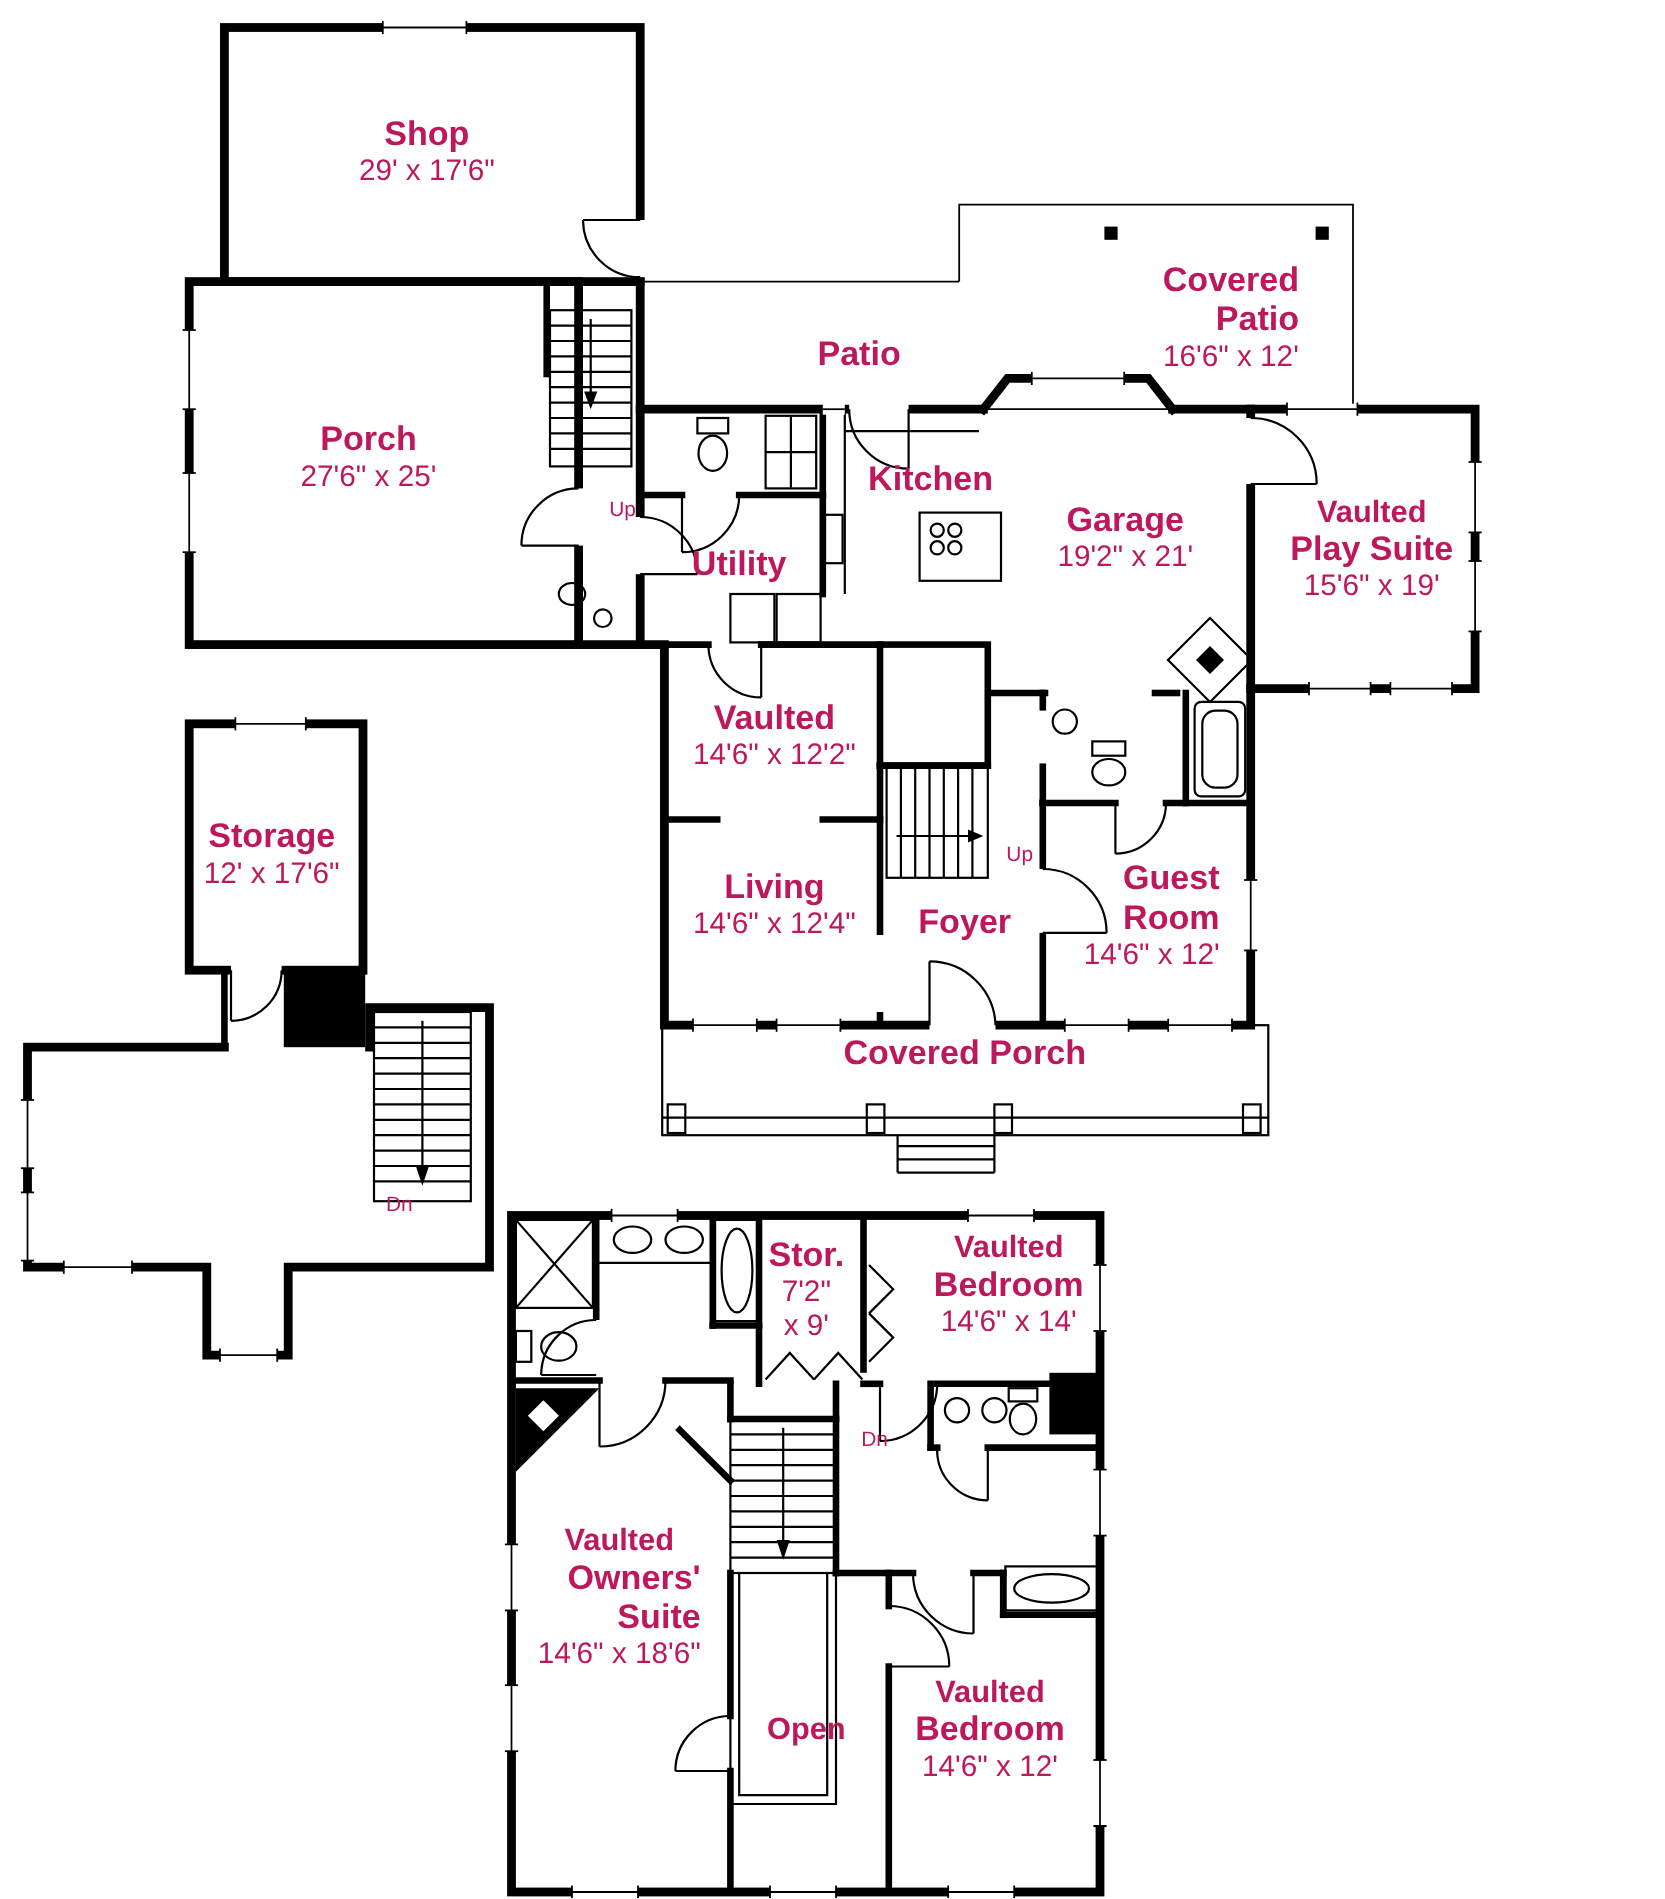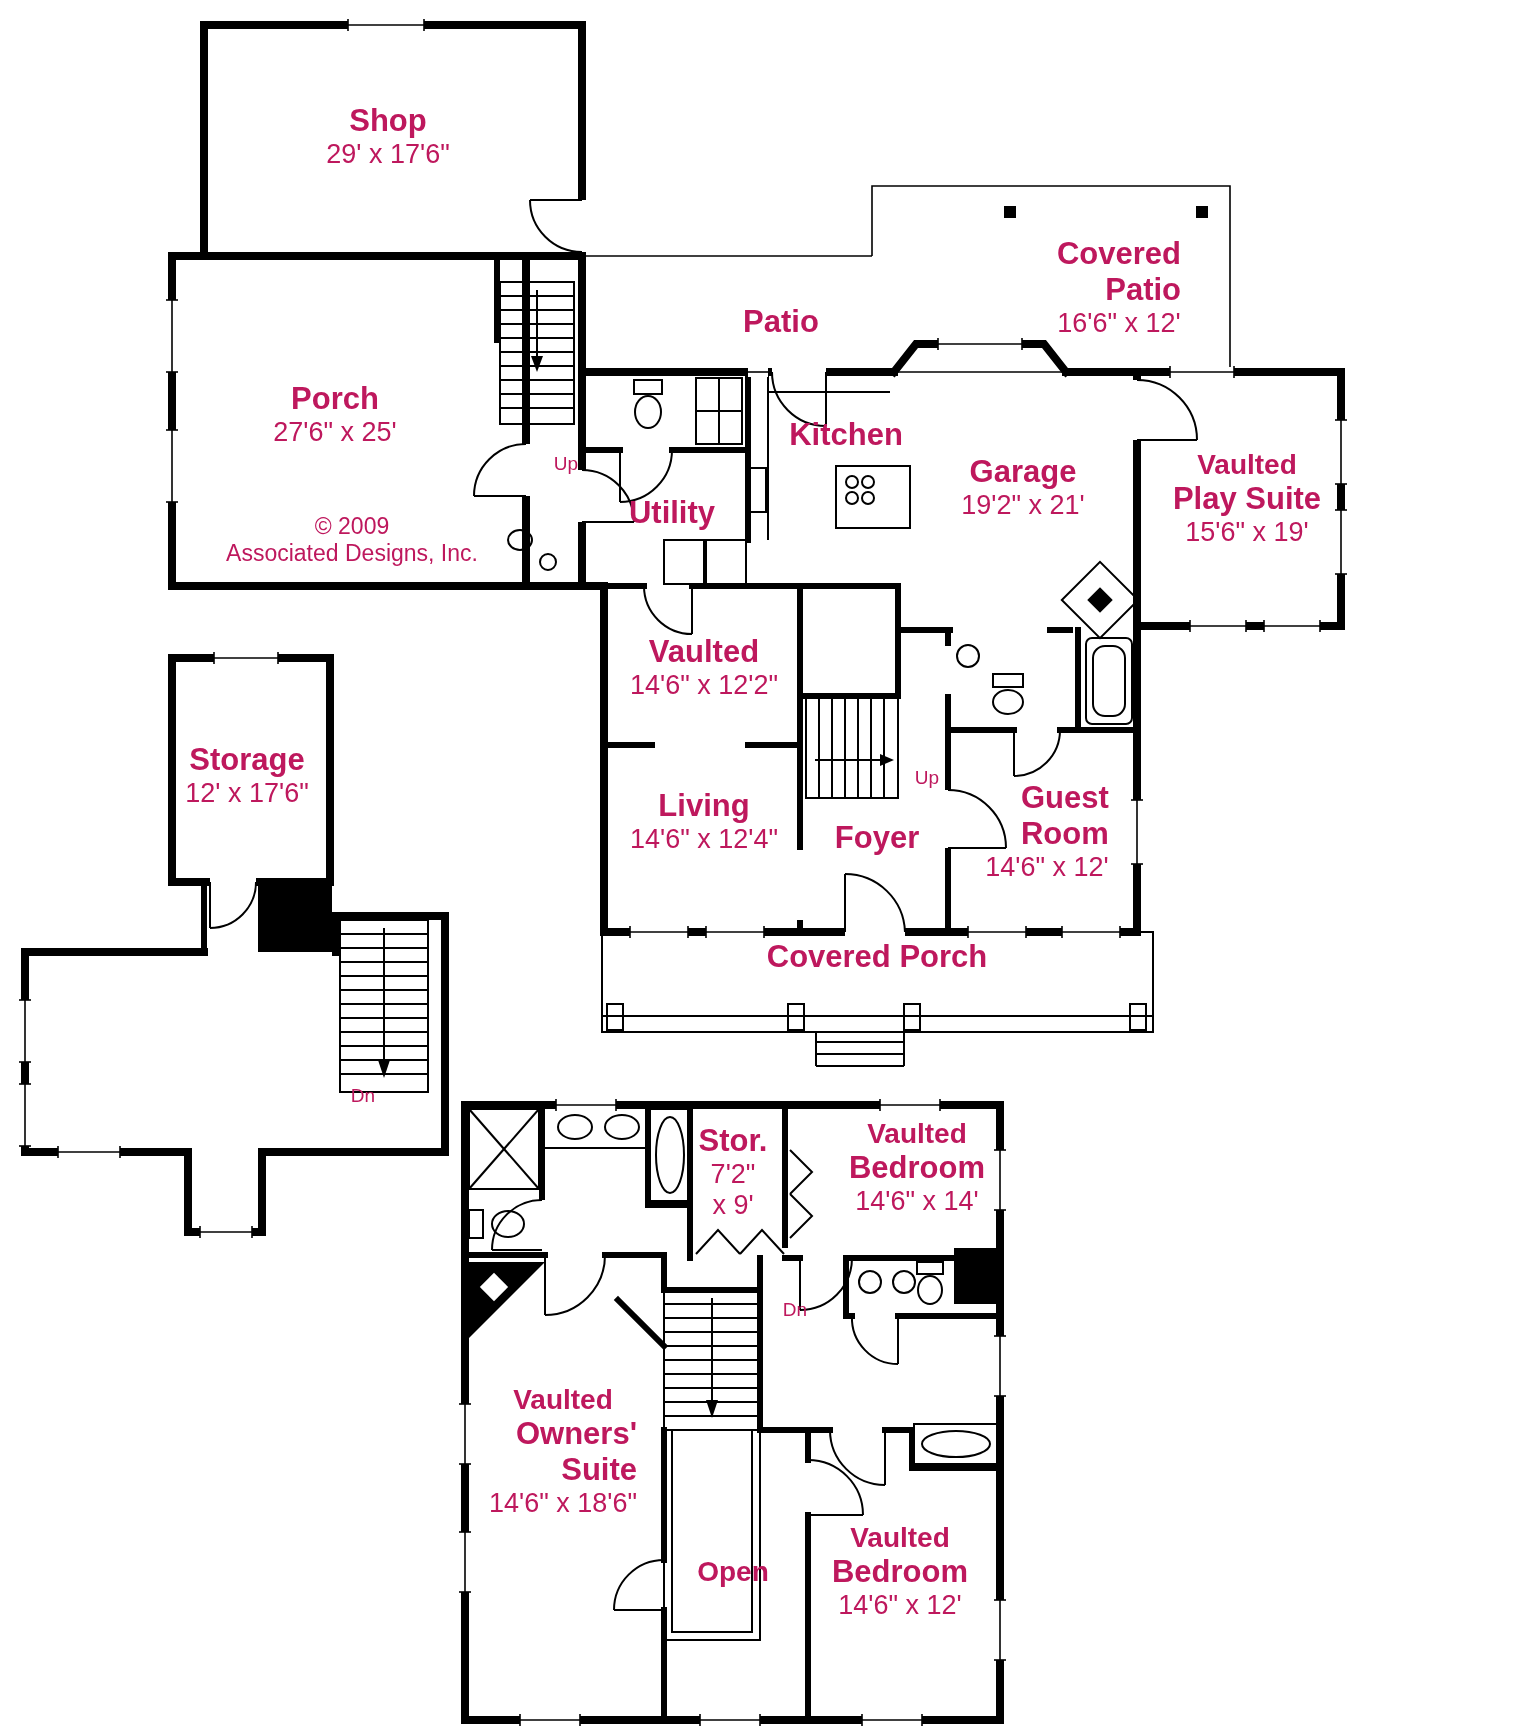--- a/index.html
+++ b/index.html
@@ -523,10 +523,6 @@
   <div class="dm">27'6" x 25'</div>
 </div>
 
-<div class="label" style="left:352px;top:540px">
-  <div class="sm">© 2009</div>
-  <div class="sm">Associated Designs, Inc.</div>
-</div>
 
 <div class="label" style="left:566px;top:464px">
   <div class="ud">Up</div>

